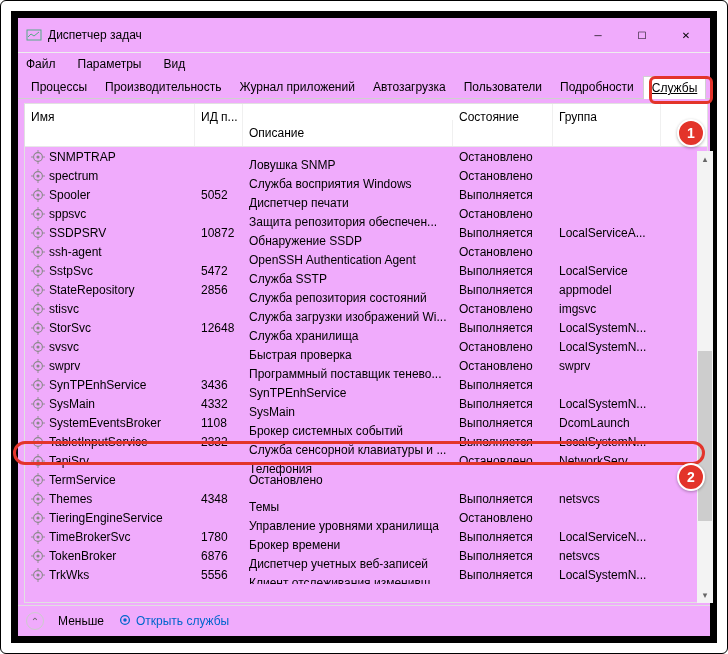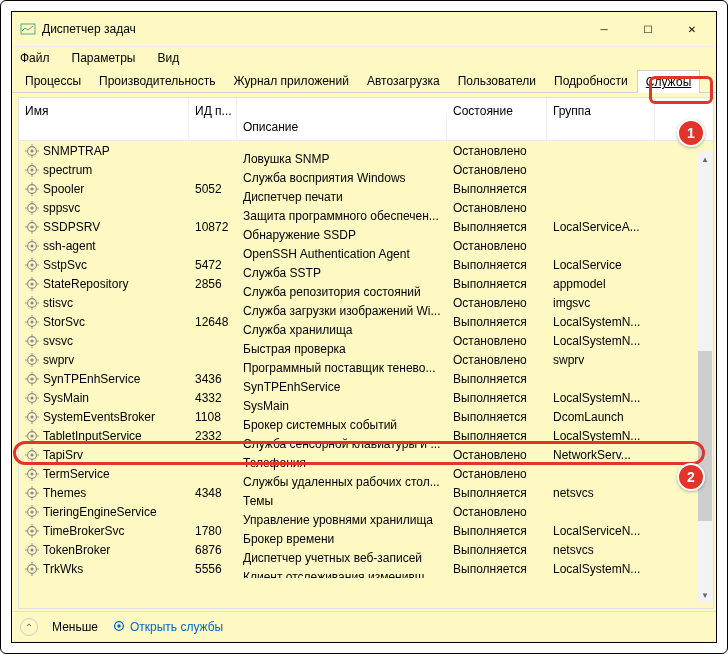--- a/index.html
+++ b/index.html
@@ -5,7 +5,7 @@
 * { box-sizing: border-box; margin: 0; padding: 0; }
 body { font-family: "Segoe UI", Tahoma, sans-serif; font-size: 12px; color: #000; background: #fff; }
 .outer { border: 1px solid #000; border-radius: 6px; width: 728px; height: 654px; padding: 10px; position: relative; }
-.window { width: 100%; height: 100%; border: 1px solid #000000; background: #fef9c3; display: flex; flex-direction: column; }
+.window { width: 100%; height: 100%; border: 7px solid #000000; background: #f0abfc; display: flex; flex-direction: column; }
 .titlebar { display: flex; align-items: center; padding: 4px 2px 4px 8px; border-bottom: 1px solid #eee; }
 .titlebar .icon { width: 16px; height: 16px; margin-right: 6px; display: inline-flex; }
 .titlebar .title { flex: 1; font-size: 12px; }

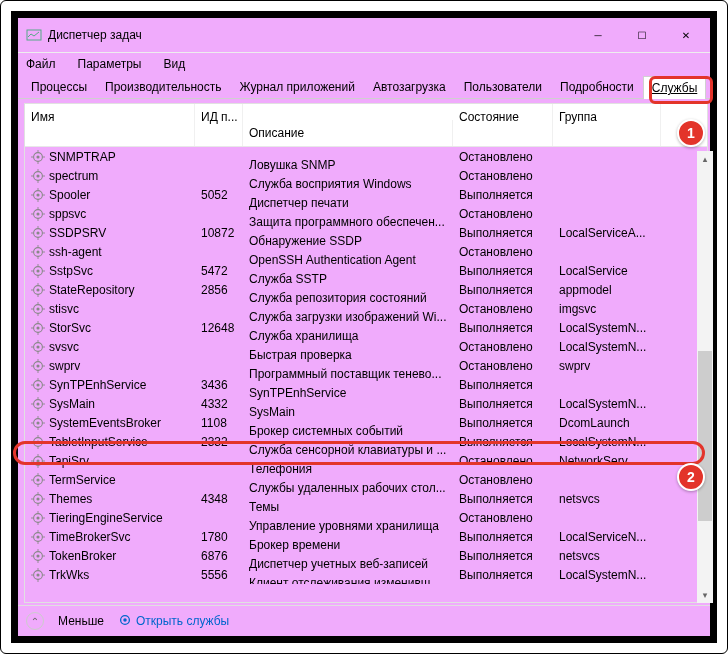--- a/index.html
+++ b/index.html
@@ -155,7 +155,7 @@
                 <span>sppsvc</span>
               </div>
               <div class="td c2"></div>
-              <div class="td c3">Защита программного обеспечен...</div>
+              <div class="td c3">Защита репозитория обеспечен...</div>
               <div class="td c4">Остановлено</div>
               <div class="td c5"></div>
             </div>

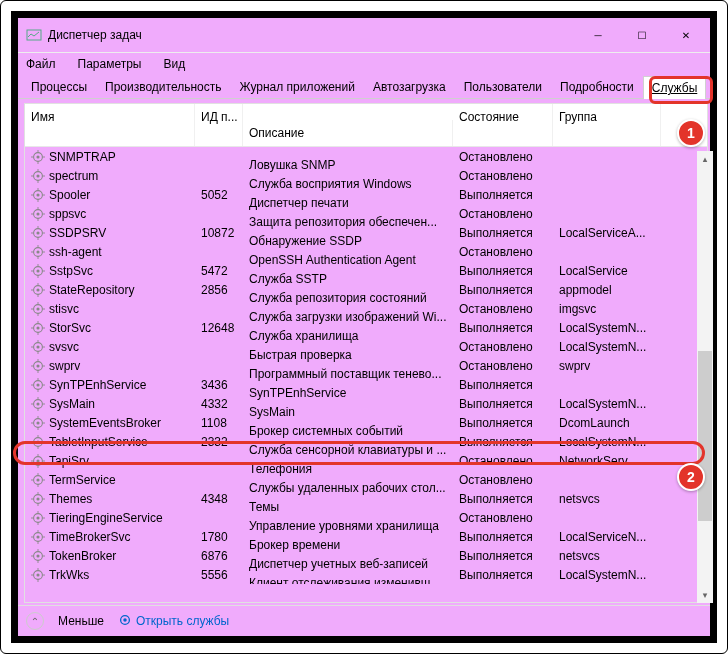--- a/index.html
+++ b/index.html
@@ -421,7 +421,6 @@
                 <span>TermService</span>
               </div>
               <div class="td c2"></div>
-              <div class="td c3">Службы удаленных рабочих стол...</div>
               <div class="td c4">Остановлено</div>
               <div class="td c5"></div>
             </div>

